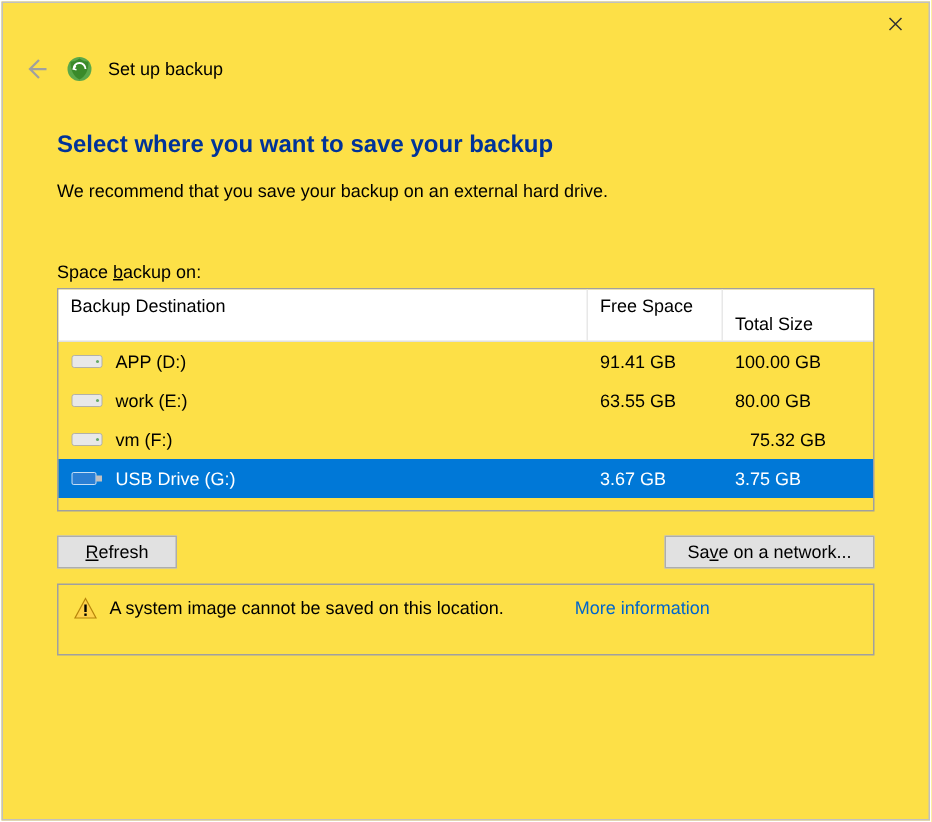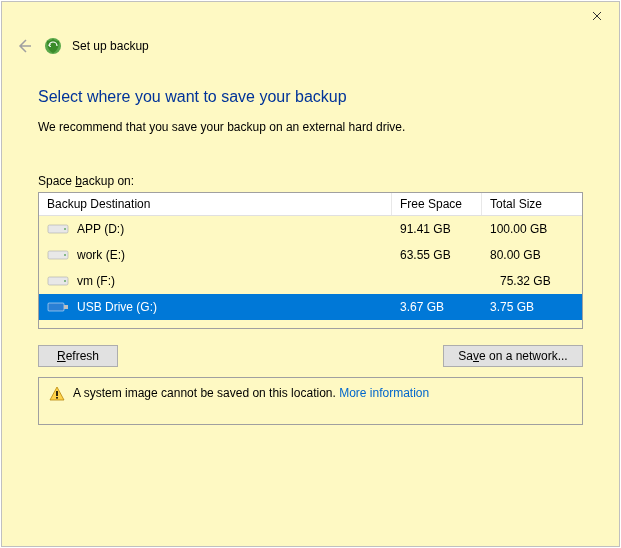--- a/index.html
+++ b/index.html
@@ -19,7 +19,7 @@
   height: 546px;
   margin: 1px;
   position: relative;
-  background: #fef9c3;
+  background: #fde047;
 }
 .titlebar {
   height: 30px;

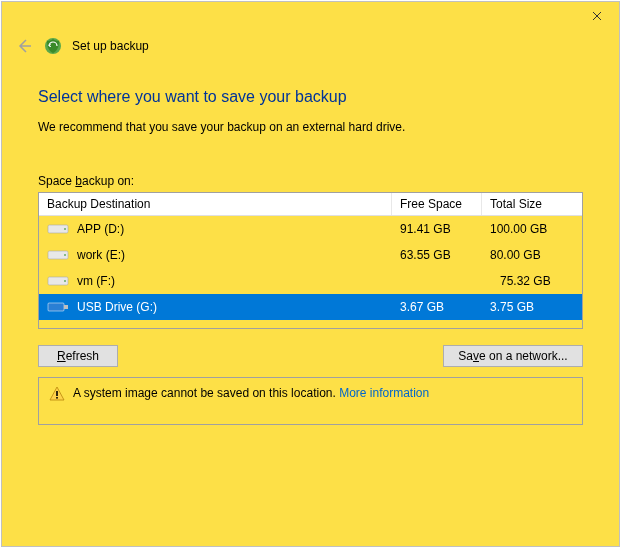--- a/index.html
+++ b/index.html
@@ -65,7 +65,7 @@
 .main-heading {
   color: #003399;
   font-size: 16px;
-  font-weight: 400;
+  font-weight: 700;
   margin: 22px 0 14px 0;
 }
 .recommend {

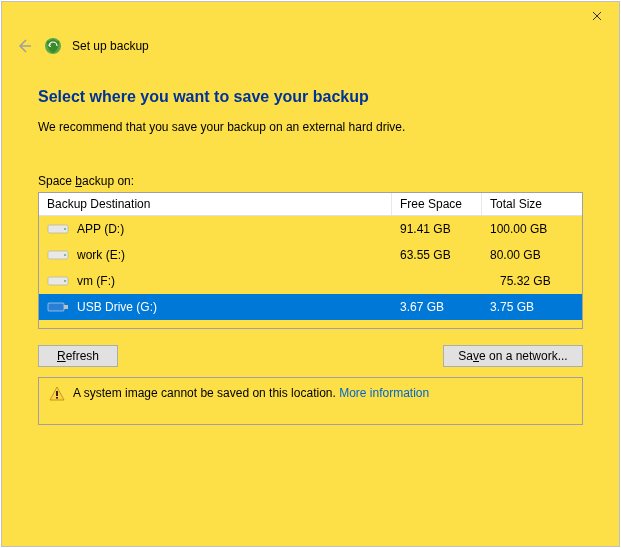--- a/index.html
+++ b/index.html
@@ -91,7 +91,7 @@
 .table-header > div:last-child { border-right: none; }
 .col-dest { flex: 1; }
 .col-free { width: 90px; }
-.col-total { width: 100px; }
+.col-total { width: 100px; margin-top: 12px; }
 .table-body { padding-bottom: 8px; }
 .table-row {
   display: flex;

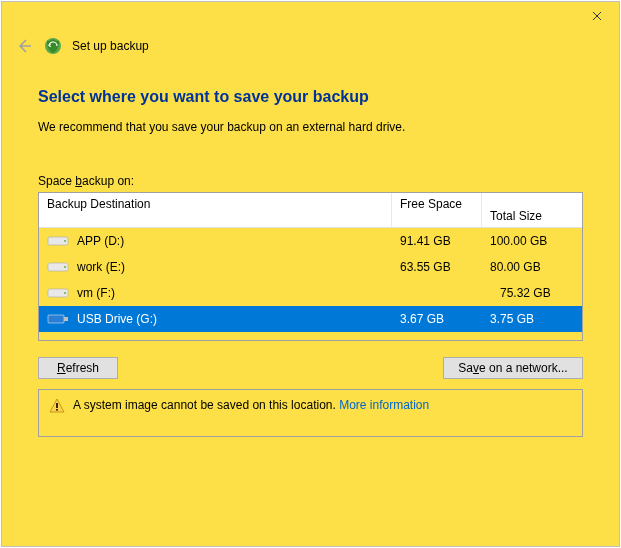--- a/index.html
+++ b/index.html
@@ -150,6 +150,7 @@
 .warn-text { }
 .link {
   color: #0066cc;
+  margin-left: 44px;
 }
 .footer {
   position: absolute;

